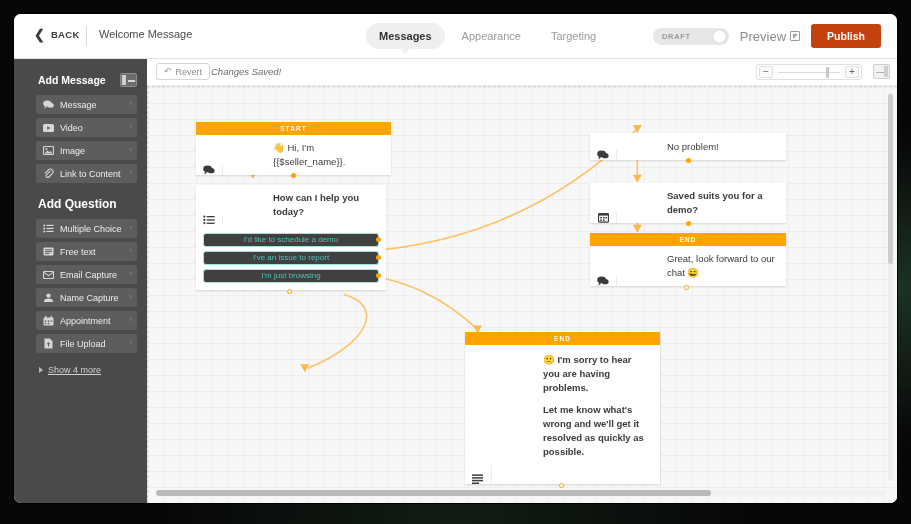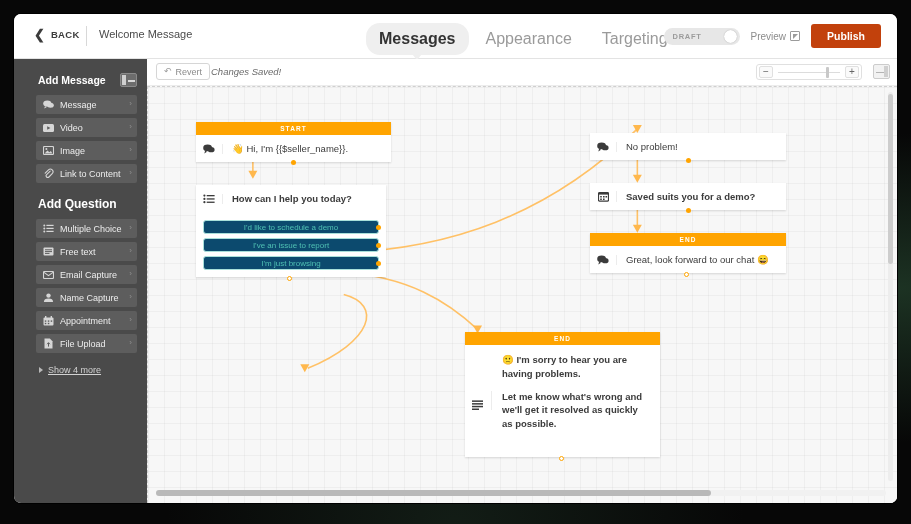--- a/index.html
+++ b/index.html
@@ -61,7 +61,7 @@
   }
   .tab {
     position: relative;
-    font-size: 16px; color: #9a9a9a;
+    font-size: 11px; color: #9a9a9a;
     padding: 7px 13px 7px 13px;
     border-radius: 14px;
     cursor: pointer; white-space: nowrap;

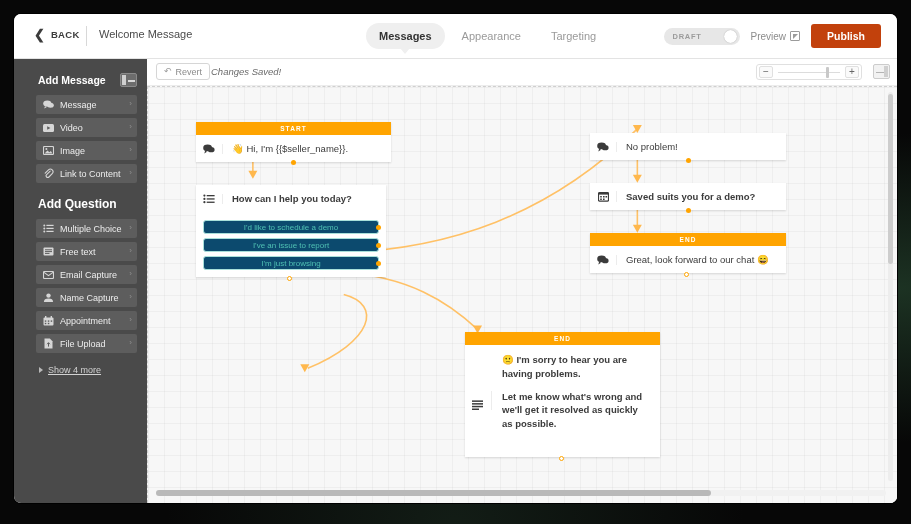--- a/index.html
+++ b/index.html
@@ -95,7 +95,7 @@
   #preview {
     display: flex; align-items: center; gap: 4px; cursor: pointer;
   }
-  #preview .t { font-size: 10px; color: #8c8c8c; }
+  #preview .t { font-size: 13px; color: #8c8c8c; }
   #preview .ic {
     width: 10px; height: 10px; border: 1.3px solid #9b9b9b;
     position: relative; border-radius: 1px;

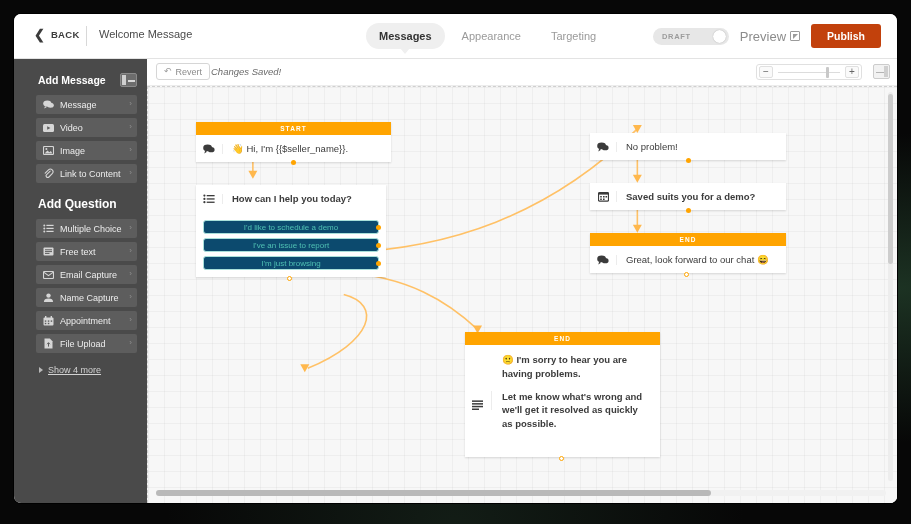--- a/index.html
+++ b/index.html
@@ -252,7 +252,7 @@
     font-size: 6.5px; font-weight: bold; letter-spacing: 1.1px;
     text-align: center; padding: 3px 0 3px 0; text-transform: uppercase;
   }
-  .node-body { display: flex; align-items: center; min-height: 27px; }
+  .node-body { display: flex; align-items: flex-end; min-height: 27px; gap: 41px; }
   .node-icon {
     flex: 0 0 27px; display: flex; align-items: center; justify-content: center;
     border-right: 1px solid #ececec; color: #3b3b3b;

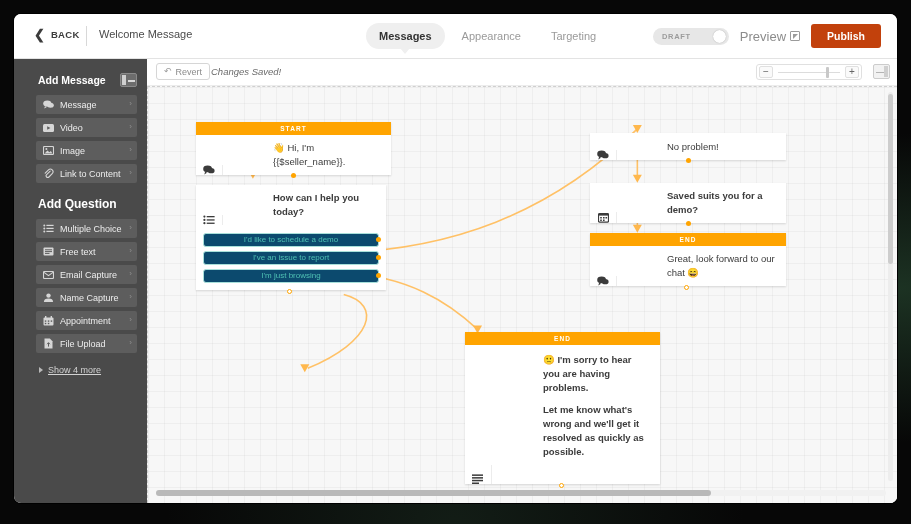--- a/index.html
+++ b/index.html
@@ -271,7 +271,7 @@
     height: 14px; margin-top: 4px;
     font-size: 8px; color: #4fc0b3;
     display: flex; align-items: center; justify-content: center;
-    cursor: pointer; background: #0c4a6e;
+    cursor: pointer; background: #404040;
   }
   .dot {
     position: absolute; width: 5px; height: 5px; border-radius: 50%;

